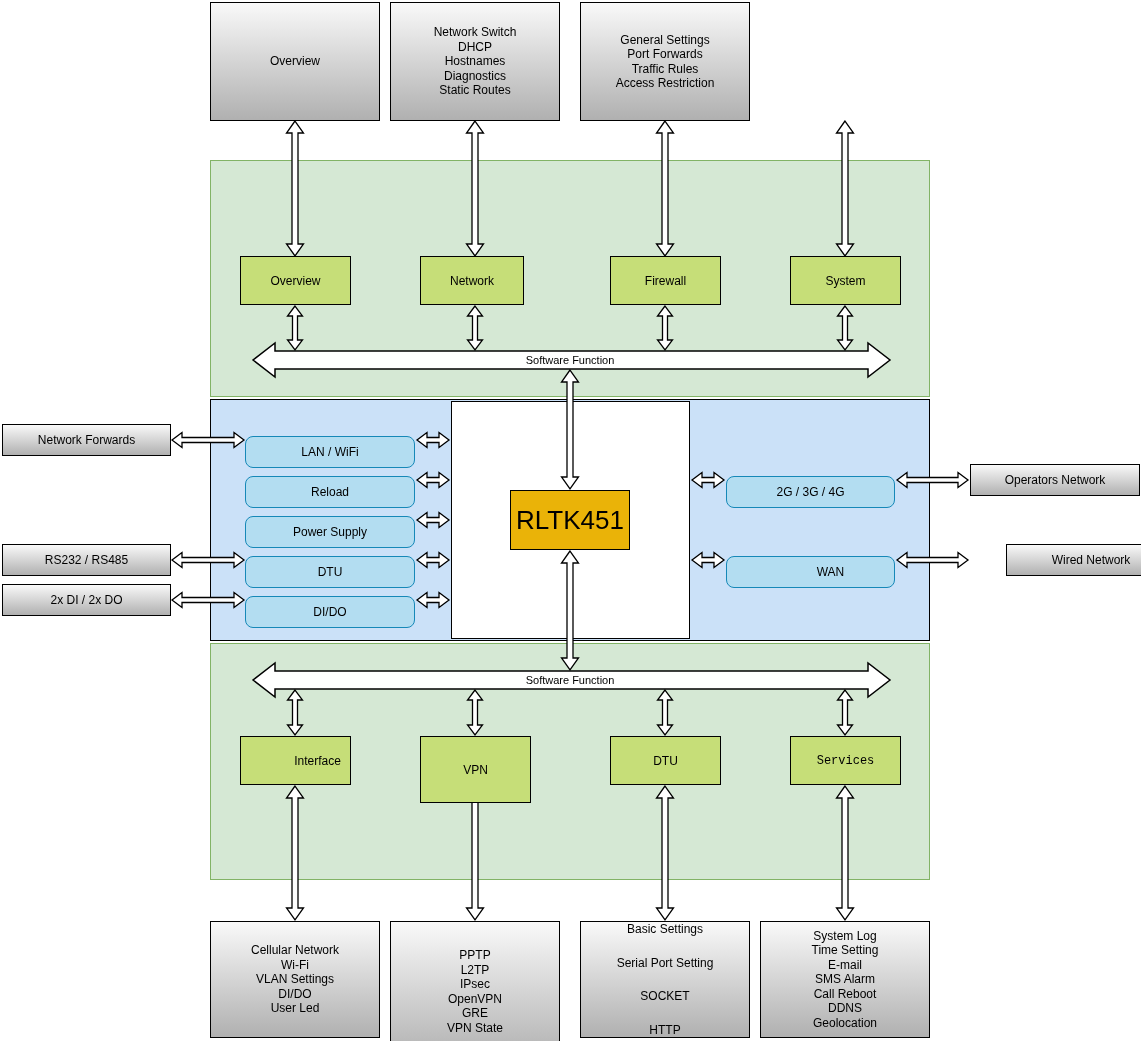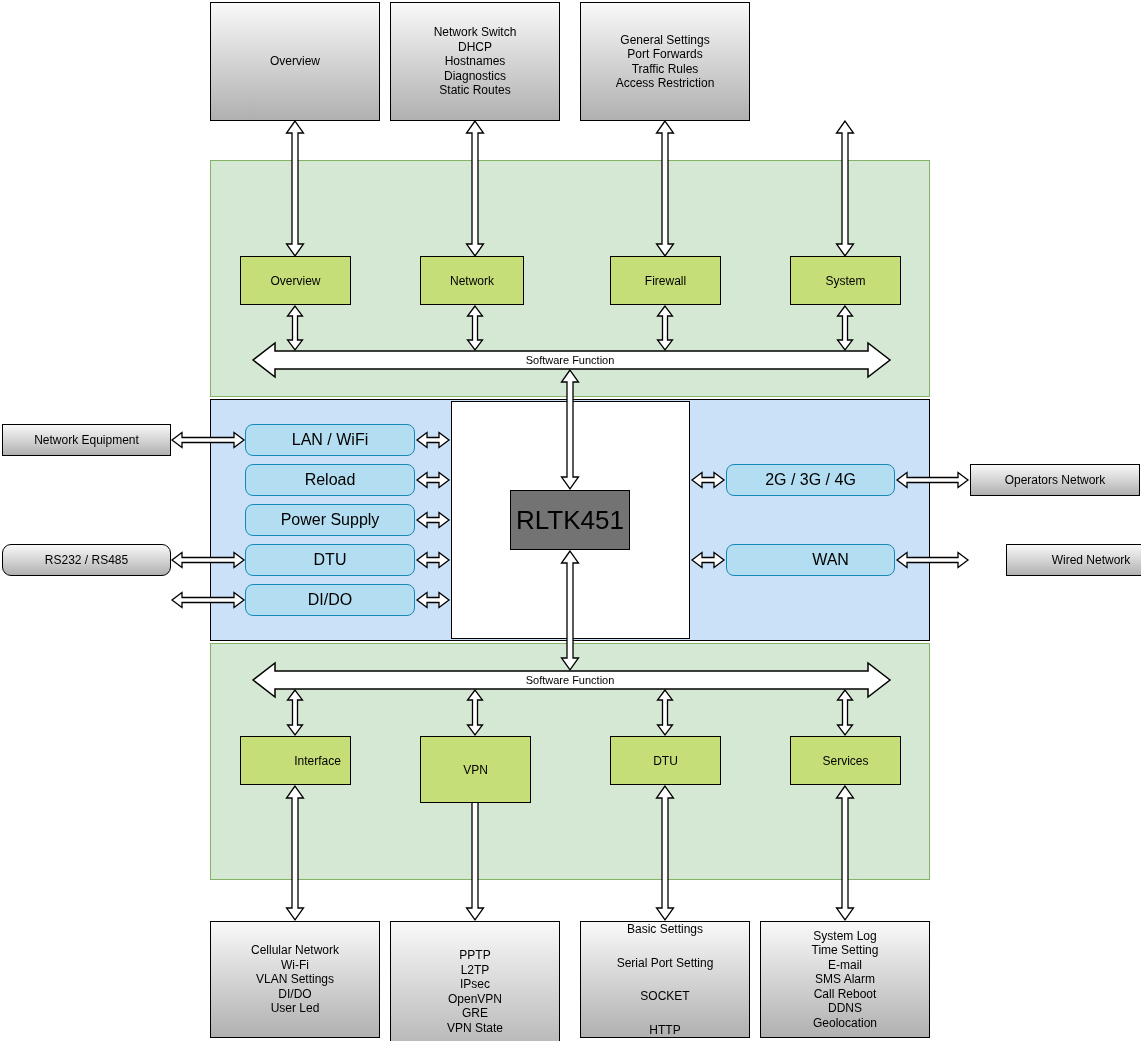--- a/index.html
+++ b/index.html
@@ -161,7 +161,7 @@
     <div class="hw-box" style="left: 245px; top: 584px; width: 170px; height: 32px;">DI/DO</div>
     <div class="hw-box" style="left: 726px; top: 464px; width: 169px; height: 32px;">2G / 3G / 4G</div>
     <div class="hw-box" style="left: 726px; top: 544px; width: 169px; height: 32px; padding-left: 40px;">WAN</div>
-    <div class="ext-box" style="left: 2px; top: 424px; width: 169px; height: 32px;">Network Equipment</div>
+    <div class="ext-box" style="left: 2px; top: 424px; width: 169px; height: 32px;">Network Forwards</div>
     <div class="ext-box" style="left: 2px; top: 544px; width: 169px; height: 32px; border-radius: 9px;">RS232 / RS485</div>
     <div class="ext-box" style="left: 970px; top: 464px; width: 170px; height: 32px;">Operators Network</div>
     <div class="ext-box" style="left: 970px; top: 544px; width: 170px; height: 32px; margin-left: 36px;">Wired Network</div>

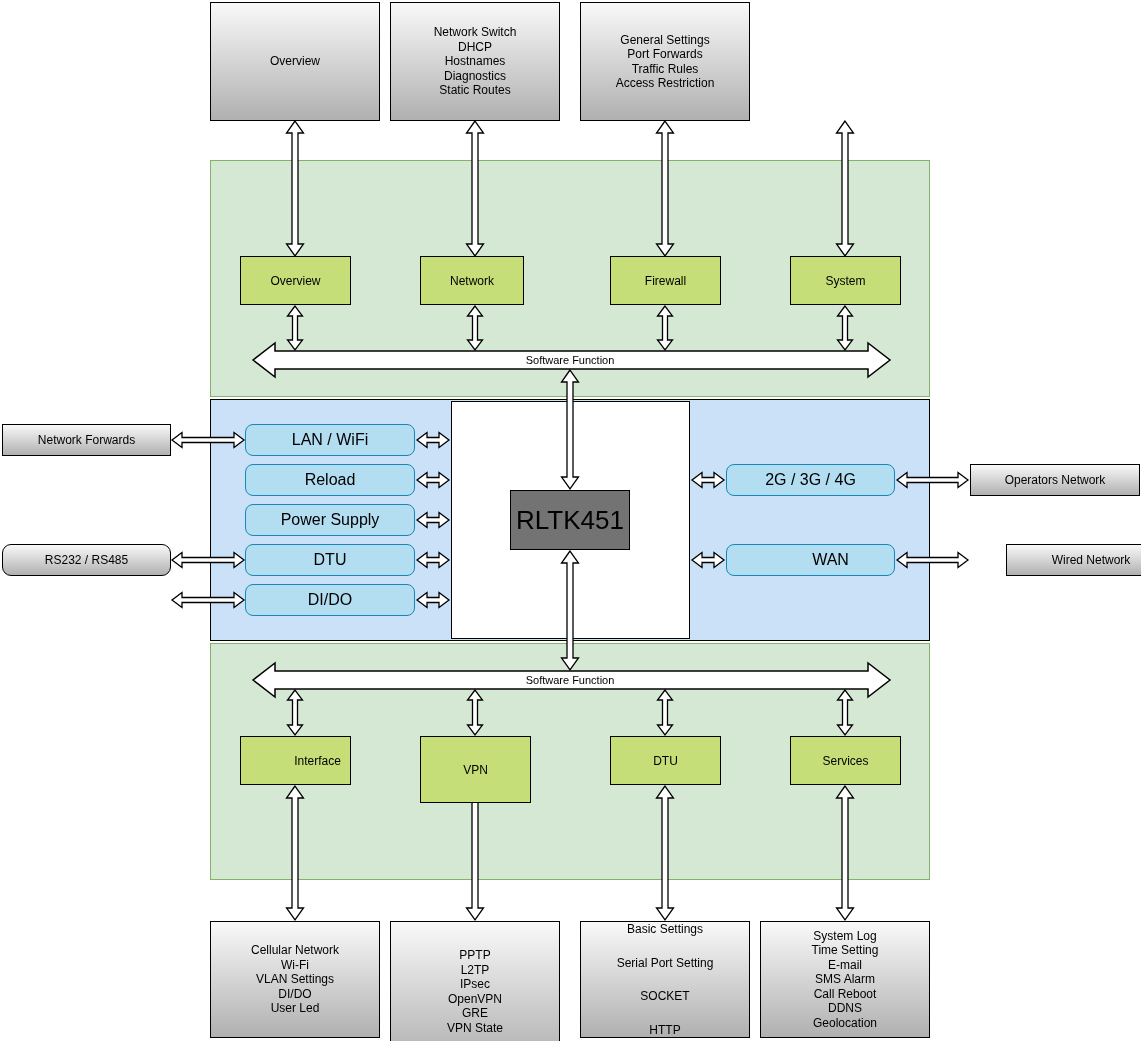--- a/index.html
+++ b/index.html
@@ -31,7 +31,7 @@
     background:var(--hw-fill,#b3ddf1);border:1.5px solid var(--hw-border,#1688b8);
     border-radius:8px;
     display:flex;align-items:center;justify-content:center;
-    font-size:16px;text-align:left;
+    font-size:12px;text-align:left;margin-top:12px;
   }
   .ext-box{
     position:absolute;z-index:4;

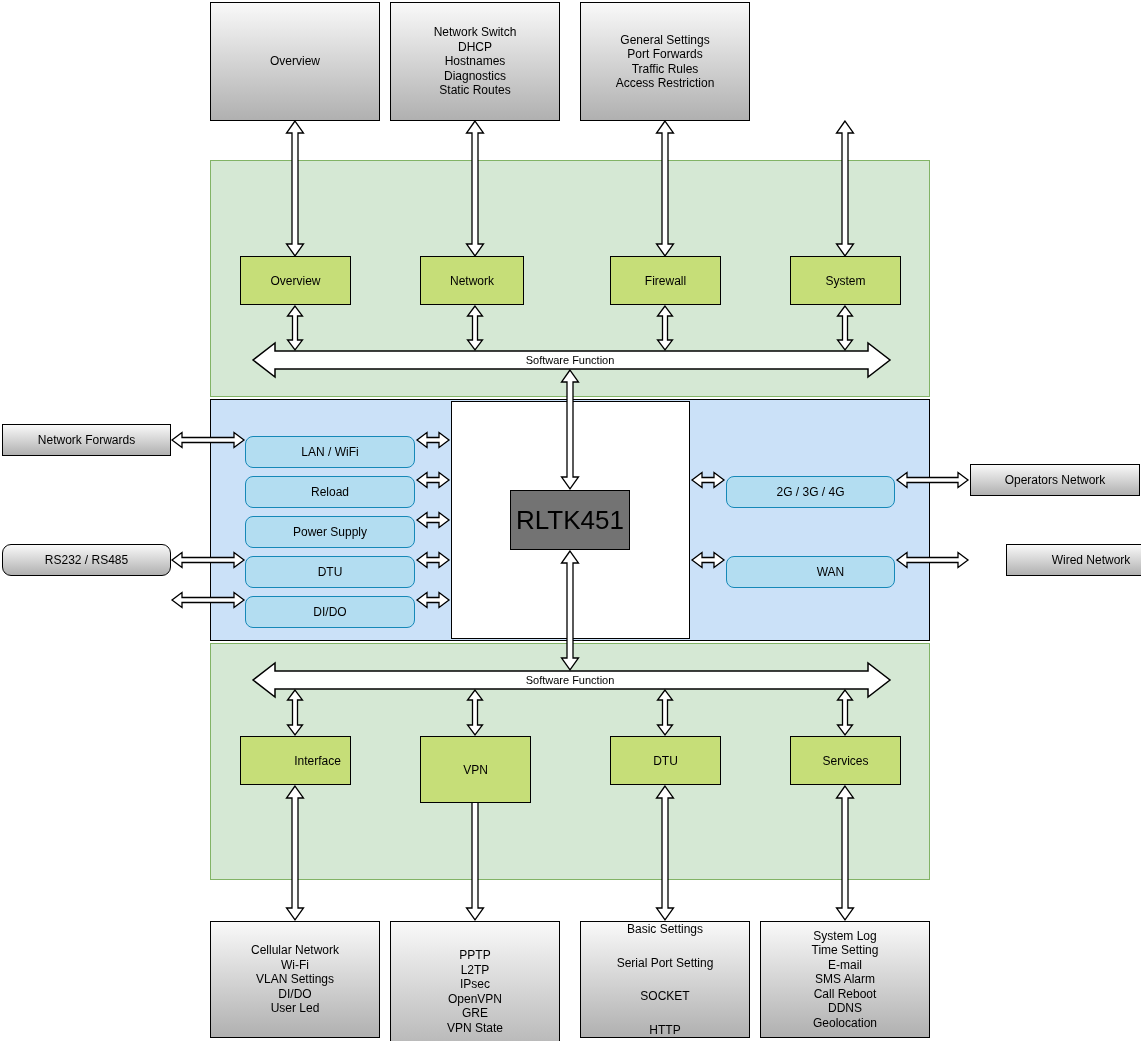--- a/index.html
+++ b/index.html
@@ -41,7 +41,7 @@
     font-size:12px;text-align:center;
   }
   .chip{
-    position:absolute;z-index:4;background:#737373;border:1.5px solid #000;
+    position:absolute;z-index:4;background:#eab308;border:1.5px solid #000;
     display:flex;align-items:center;justify-content:center;font-size:26px;
   }
   .sf-label{

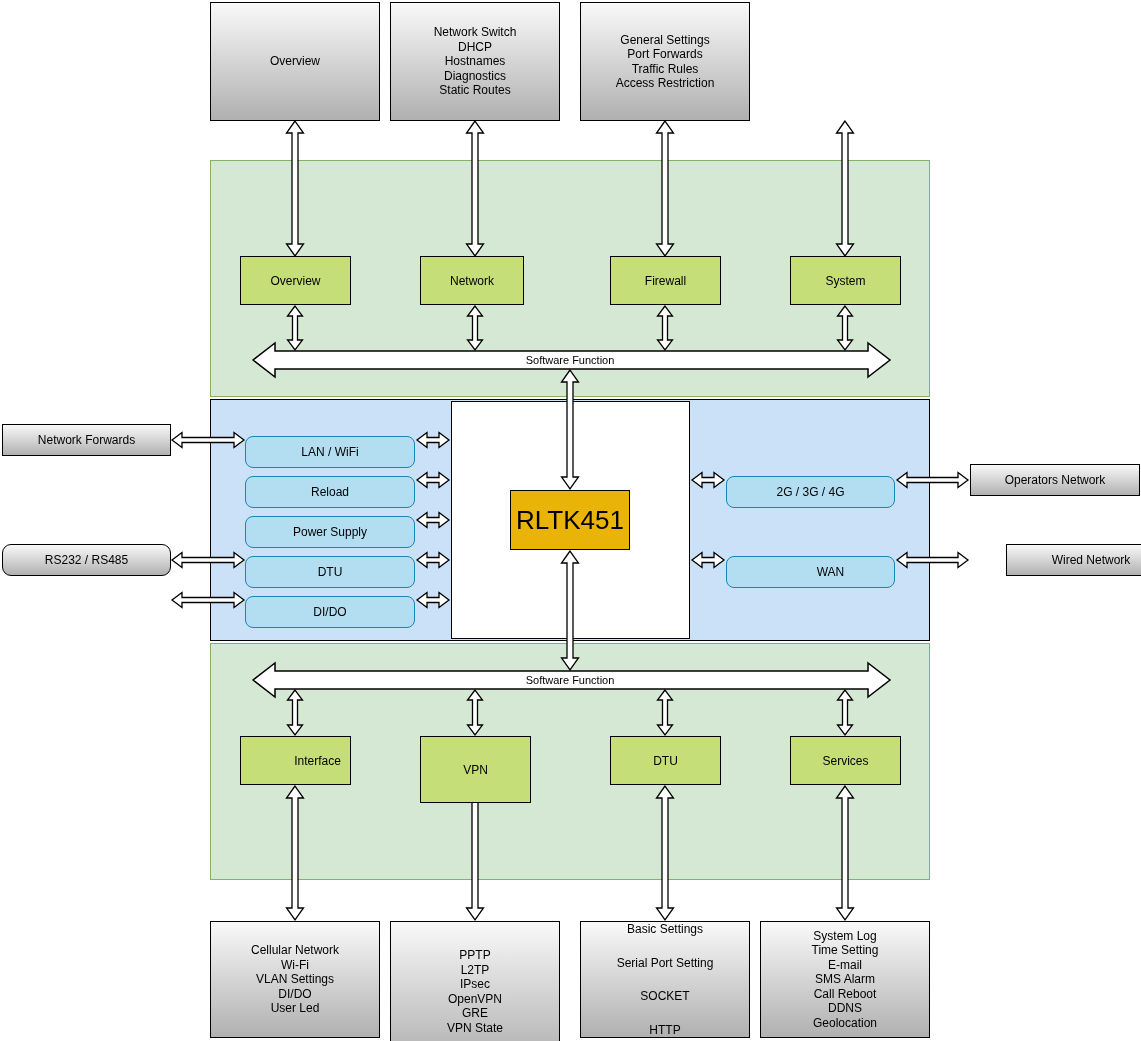--- a/index.html
+++ b/index.html
@@ -162,7 +162,7 @@
     <div class="hw-box" style="left: 726px; top: 464px; width: 169px; height: 32px;">2G / 3G / 4G</div>
     <div class="hw-box" style="left: 726px; top: 544px; width: 169px; height: 32px; padding-left: 40px;">WAN</div>
     <div class="ext-box" style="left: 2px; top: 424px; width: 169px; height: 32px;">Network Forwards</div>
-    <div class="ext-box" style="left: 2px; top: 544px; width: 169px; height: 32px; border-radius: 9px;">RS232 / RS485</div>
+    <div class="ext-box" style="left: 2px; top: 544px; width: 169px; height: 32px;">RS232 / RS485</div>
     <div class="ext-box" style="left: 970px; top: 464px; width: 170px; height: 32px;">Operators Network</div>
     <div class="ext-box" style="left: 970px; top: 544px; width: 170px; height: 32px; margin-left: 36px;">Wired Network</div>
   </div>

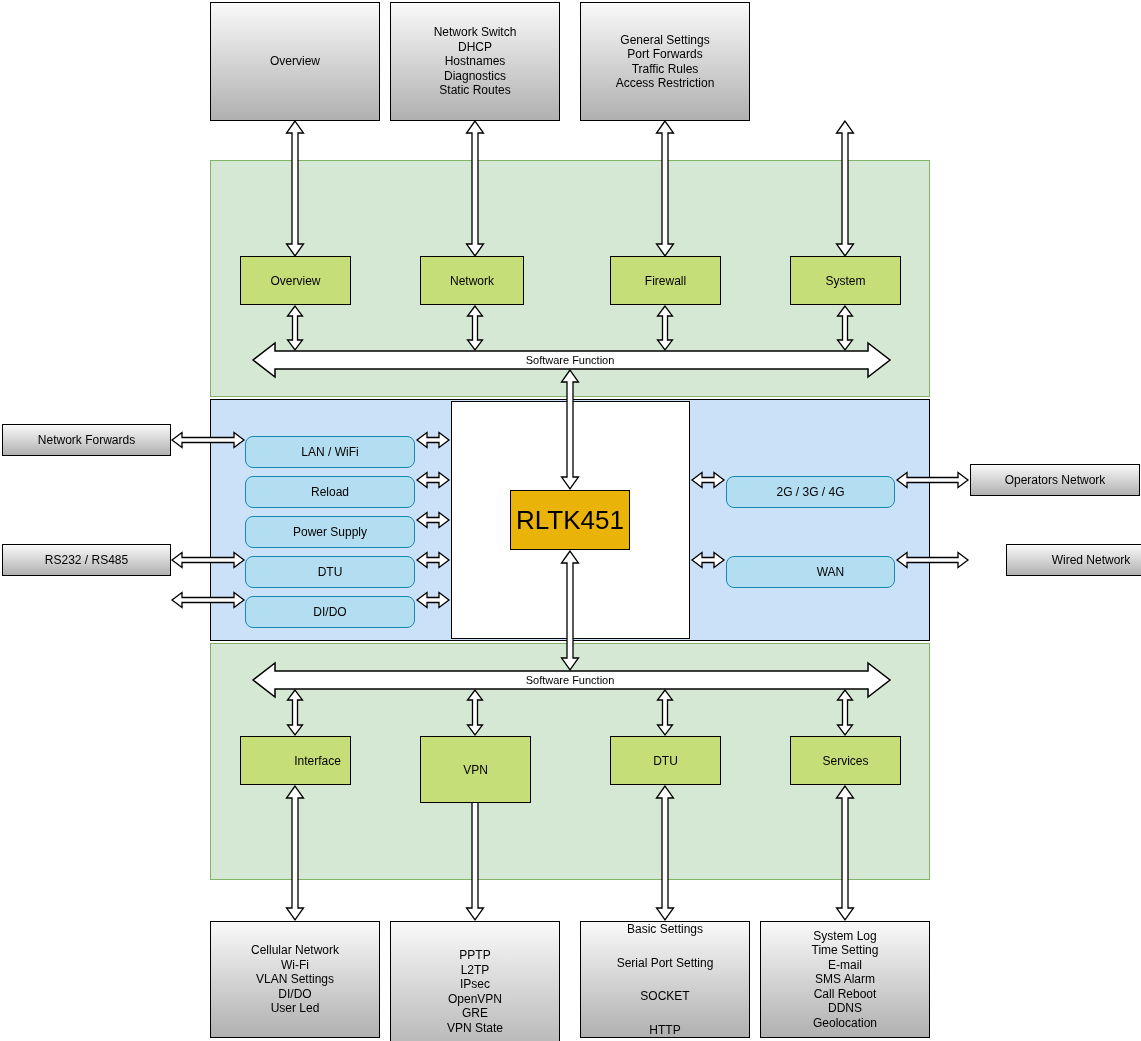--- a/index.html
+++ b/index.html
@@ -163,6 +163,7 @@
     <div class="hw-box" style="left: 726px; top: 544px; width: 169px; height: 32px; padding-left: 40px;">WAN</div>
     <div class="ext-box" style="left: 2px; top: 424px; width: 169px; height: 32px;">Network Forwards</div>
     <div class="ext-box" style="left: 2px; top: 544px; width: 169px; height: 32px;">RS232 / RS485</div>
+    <div class="ext-box" style="left: 2px; top: 584px; width: 169px; height: 32px;">2x DI / 2x DO</div>
     <div class="ext-box" style="left: 970px; top: 464px; width: 170px; height: 32px;">Operators Network</div>
     <div class="ext-box" style="left: 970px; top: 544px; width: 170px; height: 32px; margin-left: 36px;">Wired Network</div>
   </div>

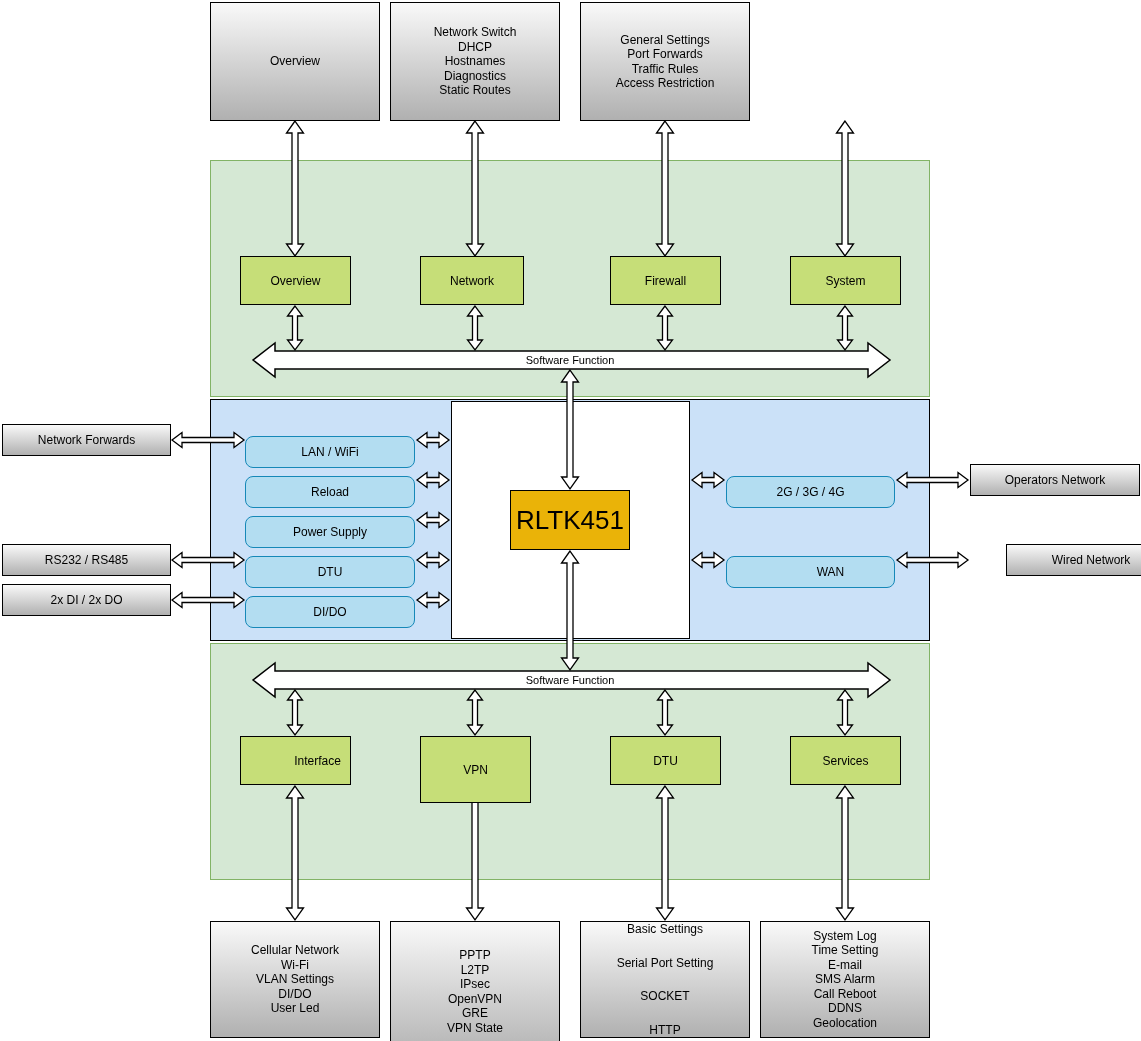--- a/index.html
+++ b/index.html
@@ -153,7 +153,7 @@
     <div class="menu-box" style="left: 240px; top: 736px; width: 111px; height: 49px; padding-left: 44px;">Interface</div>
     <div class="menu-box" style="left: 420px; top: 736px; width: 111px; height: 67px; text-align: right;">VPN</div>
     <div class="menu-box" style="left: 610px; top: 736px; width: 111px; height: 49px;">DTU</div>
-    <div class="menu-box" style="left: 790px; top: 736px; width: 111px; height: 49px;">Services</div>
+    <div class="menu-box" style="left: 790px; top: 736px; width: 111px; height: 49px; font-family: Liberation Mono, monospace;">Services</div>
     <div class="hw-box" style="left: 245px; top: 424px; width: 170px; height: 32px;">LAN / WiFi</div>
     <div class="hw-box" style="left: 245px; top: 464px; width: 170px; height: 32px;">Reload</div>
     <div class="hw-box" style="left: 245px; top: 504px; width: 170px; height: 32px;">Power Supply</div>

